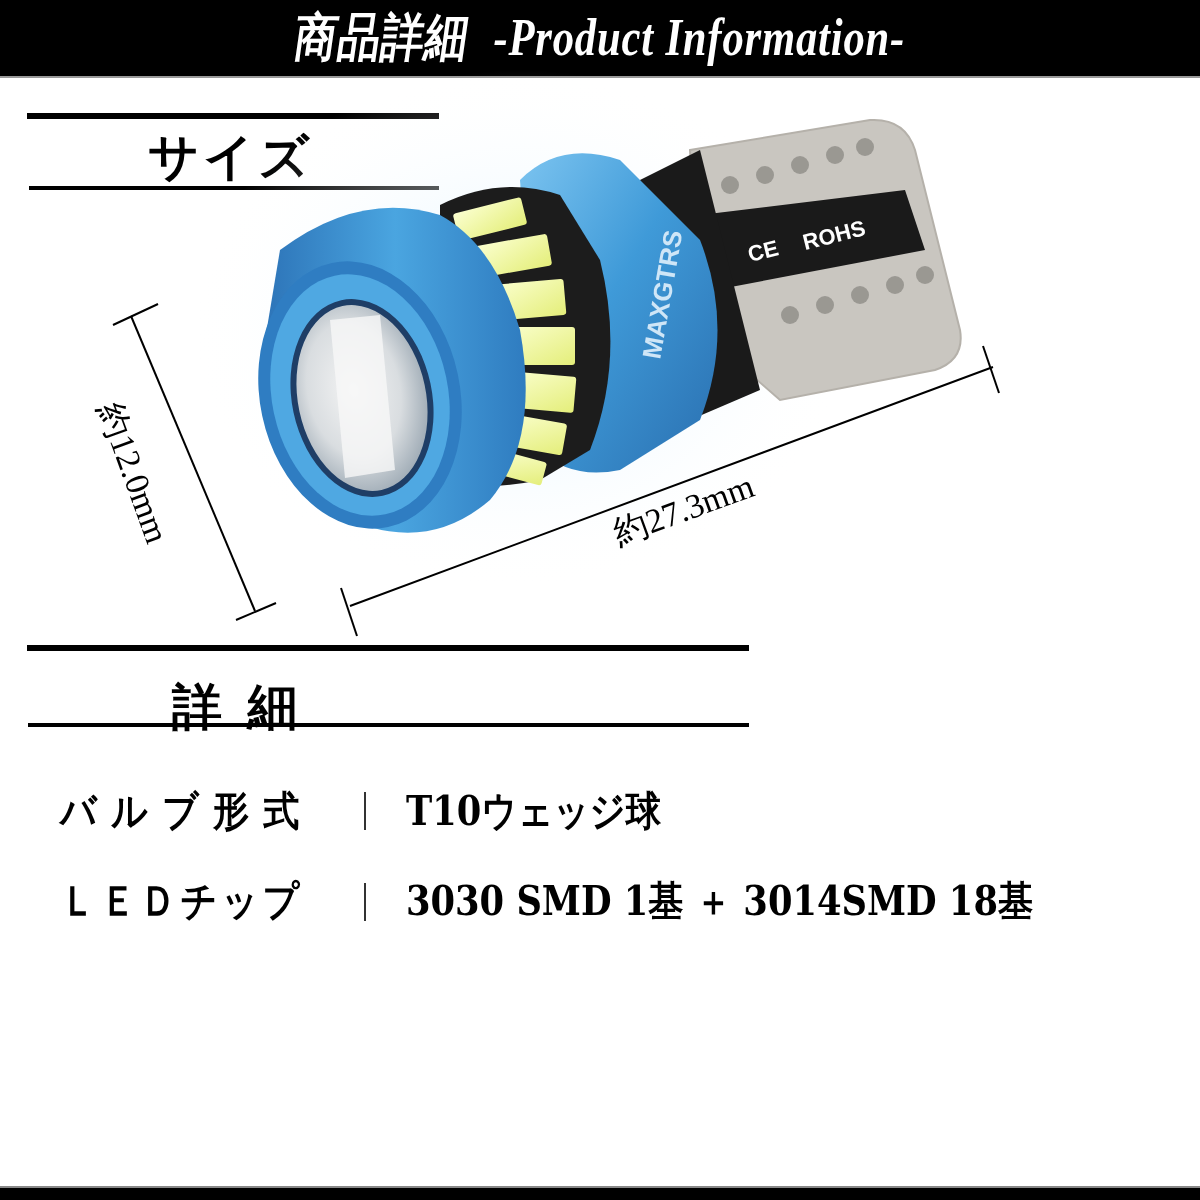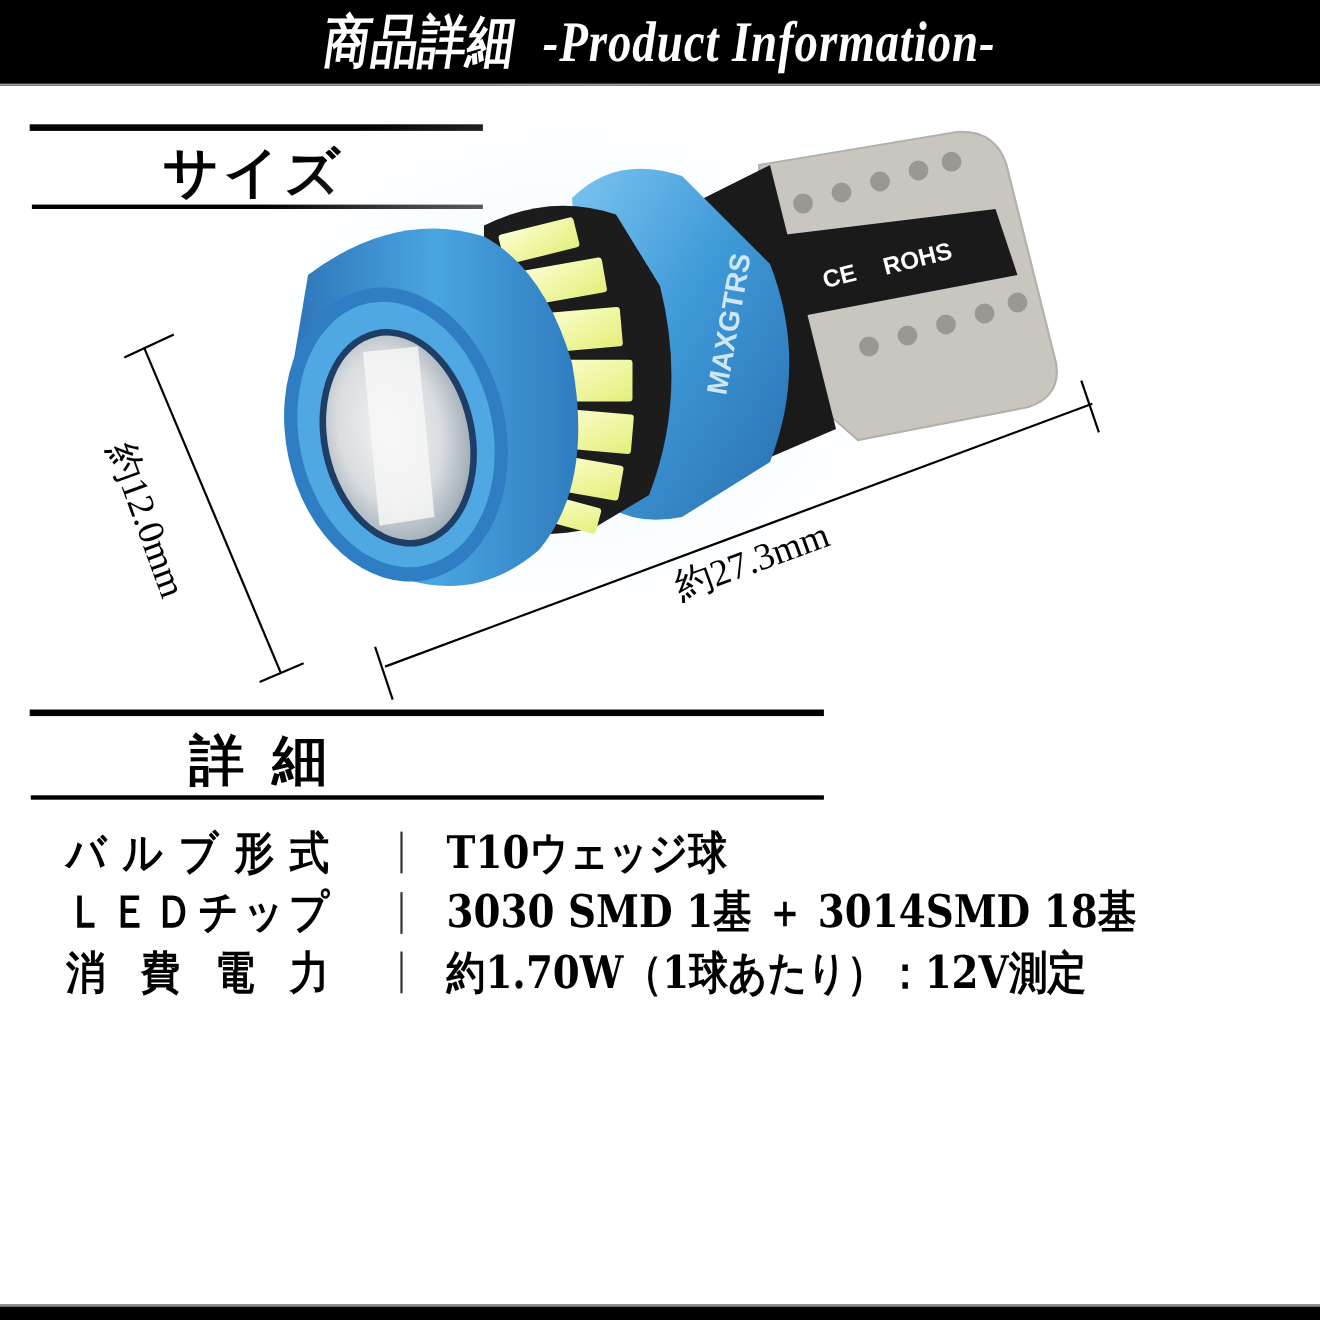--- a/index.html
+++ b/index.html
@@ -161,7 +161,7 @@
 <div class="dim-label" style="left:615px; top:512px; transform:rotate(-20deg); transform-origin:left center;">約27.3mm</div>
 
 <div class="rule" style="left:27px; top:645px; width:722px;"></div>
-<div class="section-title" style="left:172px; top:658px;">詳 細</div>
+<div class="section-title" style="left:172px; top:674px;">詳 細</div>
 <div class="rule thin" style="left:28px; top:723px; width:721px;"></div>
 
 <div class="spec-table">

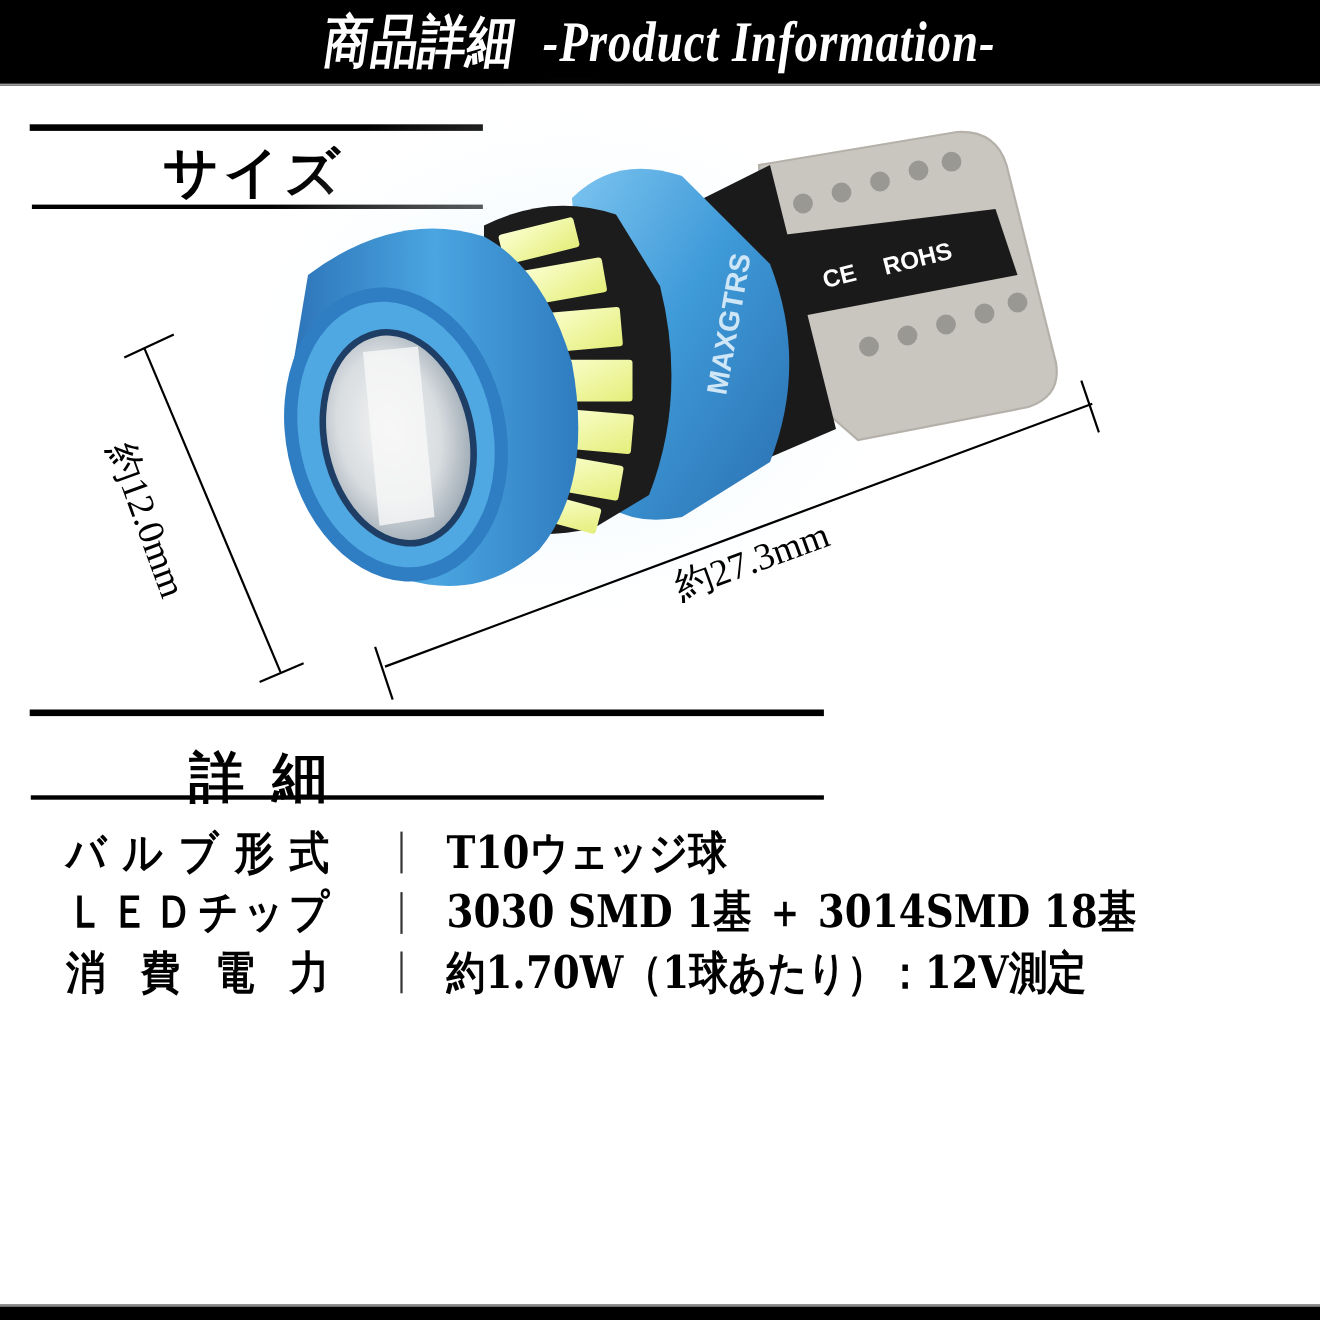--- a/index.html
+++ b/index.html
@@ -38,7 +38,7 @@
   }
 
   .spec-table { position:absolute; left:60px; top:748px; width:1140px; }
-  .spec-row { display:flex; align-items:center; height:54.5px; }
+  .spec-row { display:flex; align-items:center; height:54.5px;margin-top:36px; }
   .spec-label {
     width:272px; font-size:41px; font-weight:bold; text-align:justify;
     text-align-last:justify; transform:scaleX(0.88); transform-origin:left center;

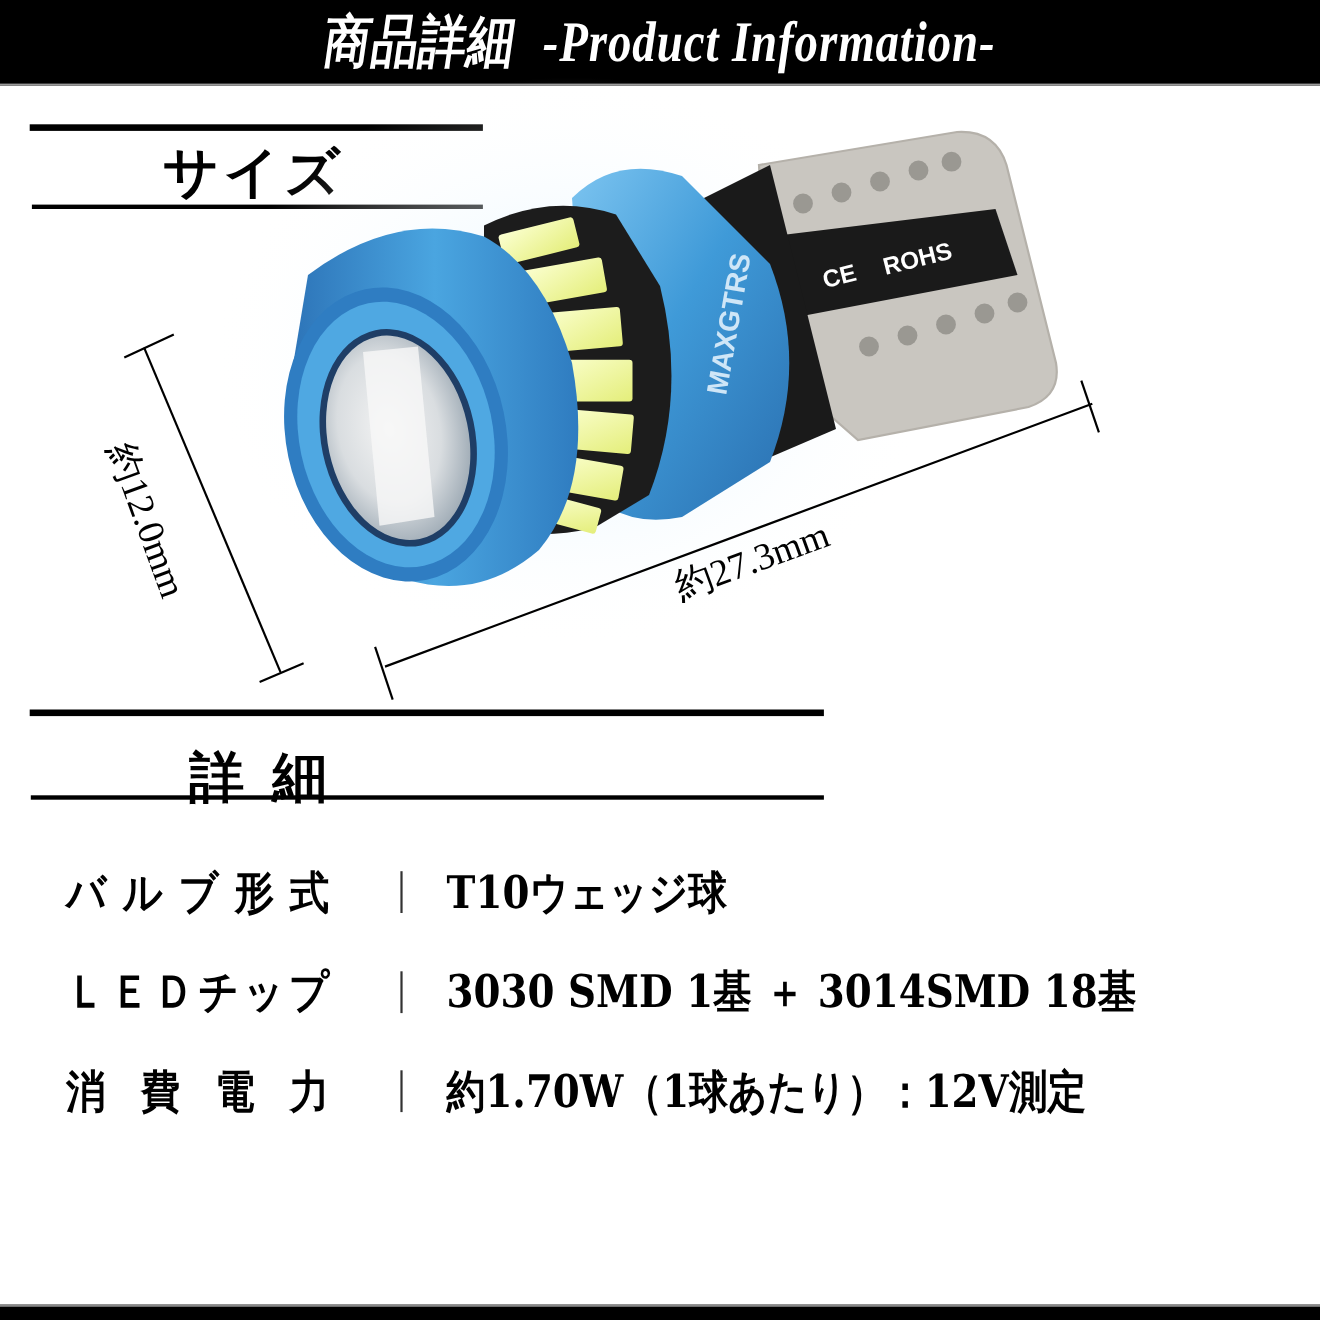--- a/index.html
+++ b/index.html
@@ -175,11 +175,6 @@
     <div class="spec-sep"></div>
     <div class="spec-value">3030 SMD 1基 ＋ 3014SMD 18基</div>
   </div>
-  <div class="spec-row">
-    <div class="spec-label">消費電力</div>
-    <div class="spec-sep"></div>
-    <div class="spec-value">約1.70W（1球あたり）：12V測定</div>
-  </div>
 </div>
 
 <div class="bottom-bar"></div>

